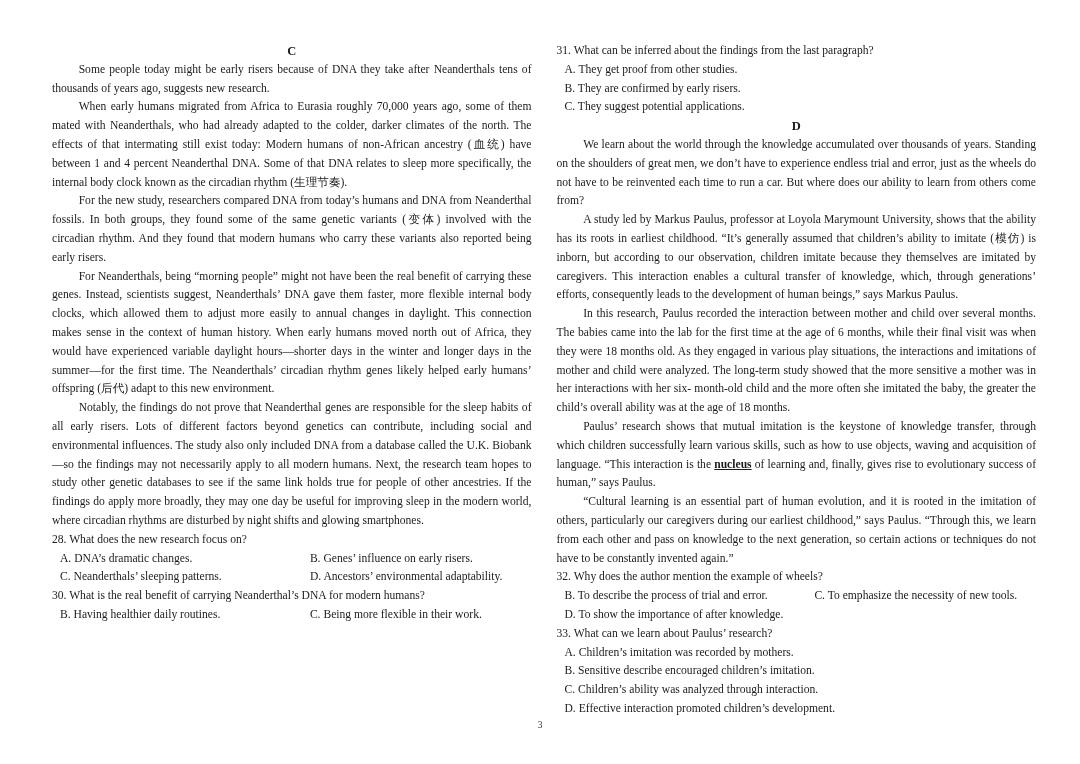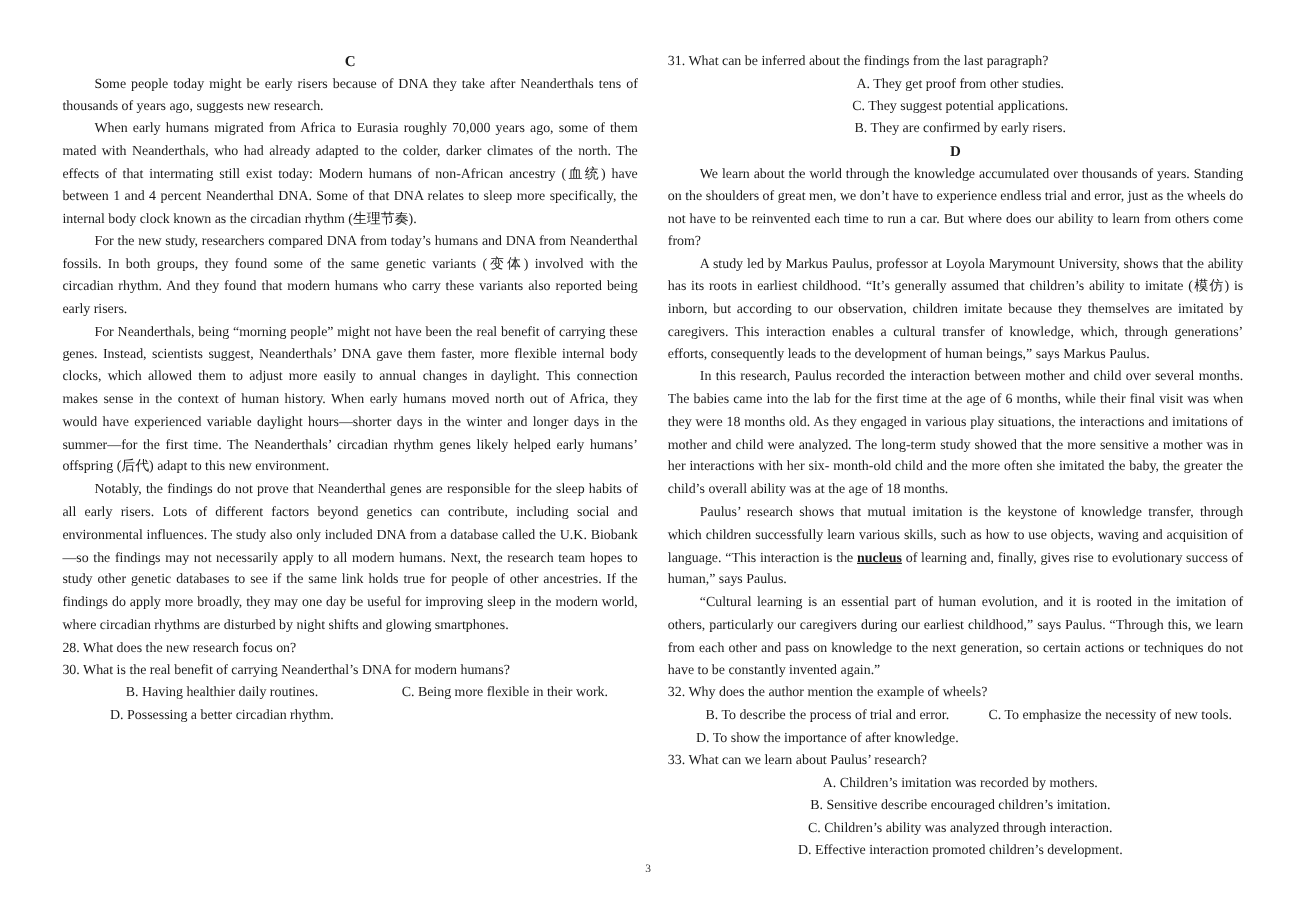--- a/index.html
+++ b/index.html
@@ -44,7 +44,7 @@
   }
   .question { margin: 0; }
   .stem { line-height: 18.8px; text-align: left; }
-  .options { padding-left: 8px; text-align: center; }
+  .options { padding-left: 8px; text-align: left; }
   .options.cols-2 {
     display: grid;
     grid-template-columns: 53% 47%;

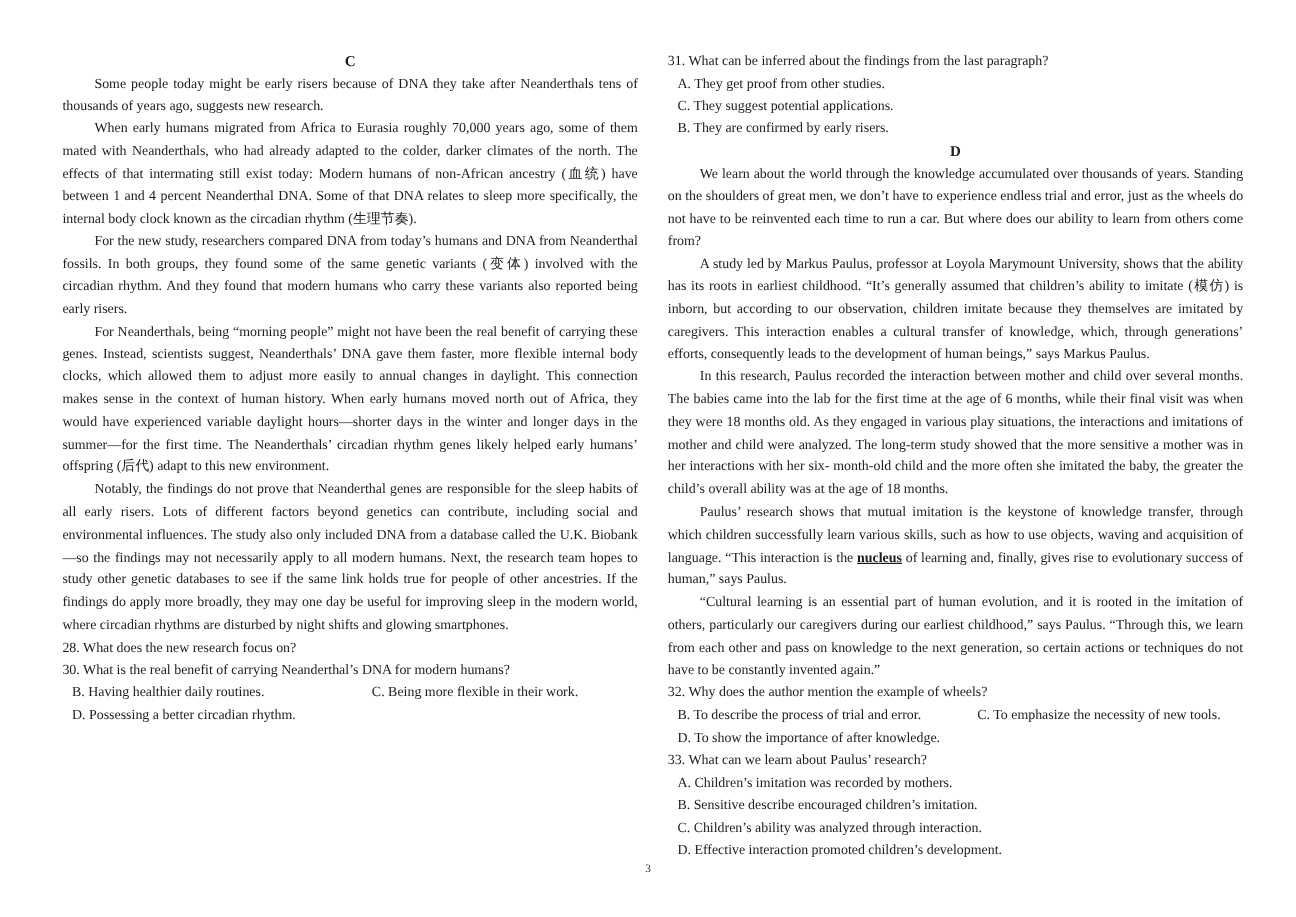--- a/index.html
+++ b/index.html
@@ -90,8 +90,8 @@
           <div class="stem">31. What can be inferred about the findings from the last paragraph?</div>
           <div class="options cols-1">
             <div class="option">A. They get proof from other studies.</div>
+            <div class="option">B. They are confirmed by early risers.</div>
             <div class="option">C. They suggest potential applications.</div>
-            <div class="option">B. They are confirmed by early risers.</div>
           </div>
         </div>
         <div class="passage-heading">D</div>

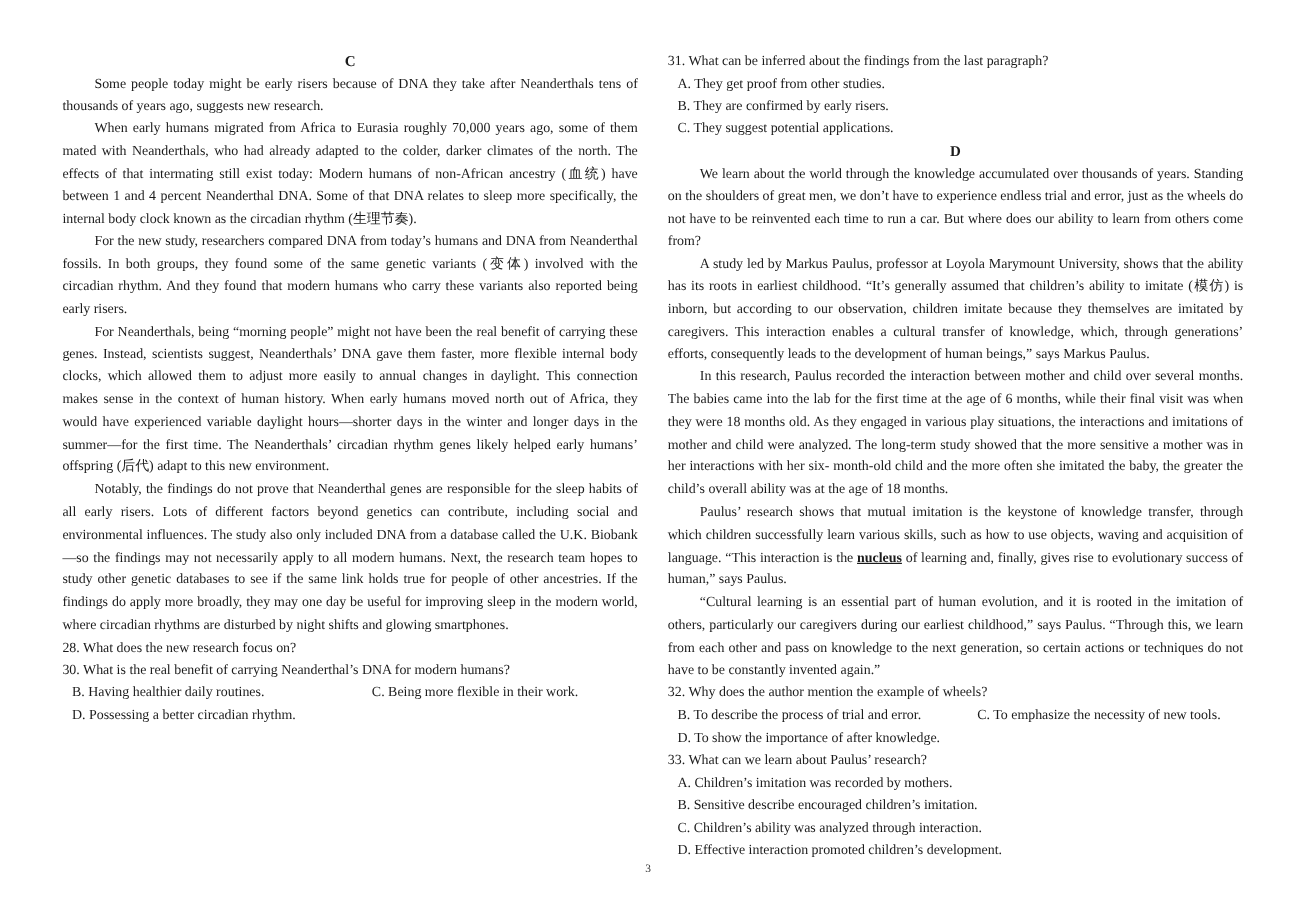--- a/index.html
+++ b/index.html
@@ -75,6 +75,12 @@
         <p class="para">Notably, the findings do not prove that Neanderthal genes are responsible for the sleep habits of all early risers. Lots of different factors beyond genetics can contribute, including social and environmental influences. The study also only included DNA from a database called the U.K. Biobank—so the findings may not necessarily apply to all modern humans. Next, the research team hopes to study other genetic databases to see if the same link holds true for people of other ancestries. If the findings do apply more broadly, they may one day be useful for improving sleep in the modern world, where circadian rhythms are disturbed by night shifts and glowing smartphones.</p>
         <div class="question">
           <div class="stem">28. What does the new research focus on?</div>
+          <div class="options cols-2">
+            <div class="option">A. DNA’s dramatic changes.</div>
+            <div class="option">B. Genes’ influence on early risers.</div>
+            <div class="option">C. Neanderthals’ sleeping patterns.</div>
+            <div class="option">D. Ancestors’ environmental adaptability.</div>
+          </div>
         </div>
         <div class="question">
           <div class="stem">30. What is the real benefit of carrying Neanderthal’s DNA for modern humans?</div>

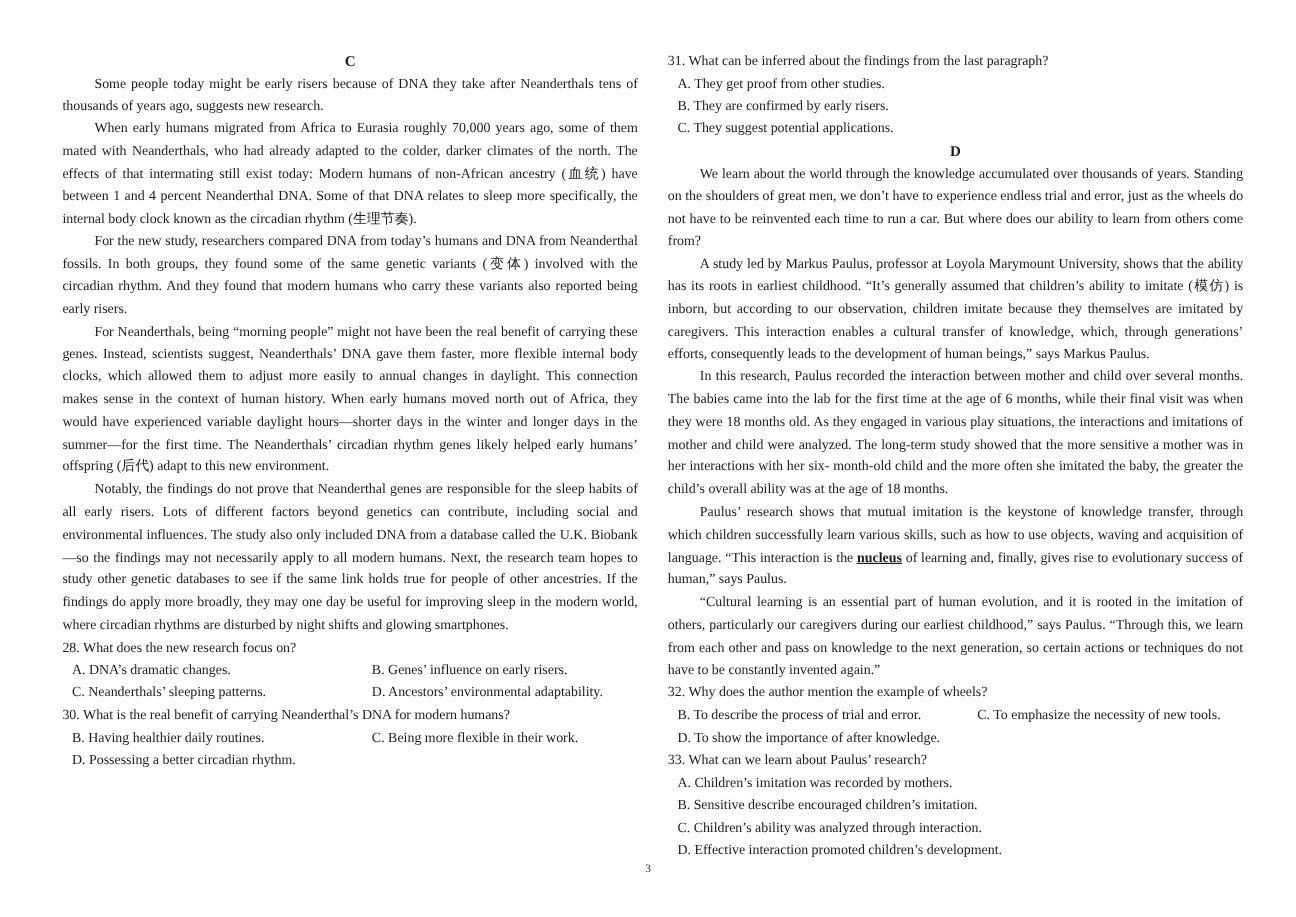--- a/index.html
+++ b/index.html
@@ -87,7 +87,6 @@
           <div class="options cols-2">
             <div class="option">B. Having healthier daily routines.</div>
             <div class="option">C. Being more flexible in their work.</div>
-            <div class="option">D. Possessing a better circadian rhythm.</div>
           </div>
         </div>
       </section>

